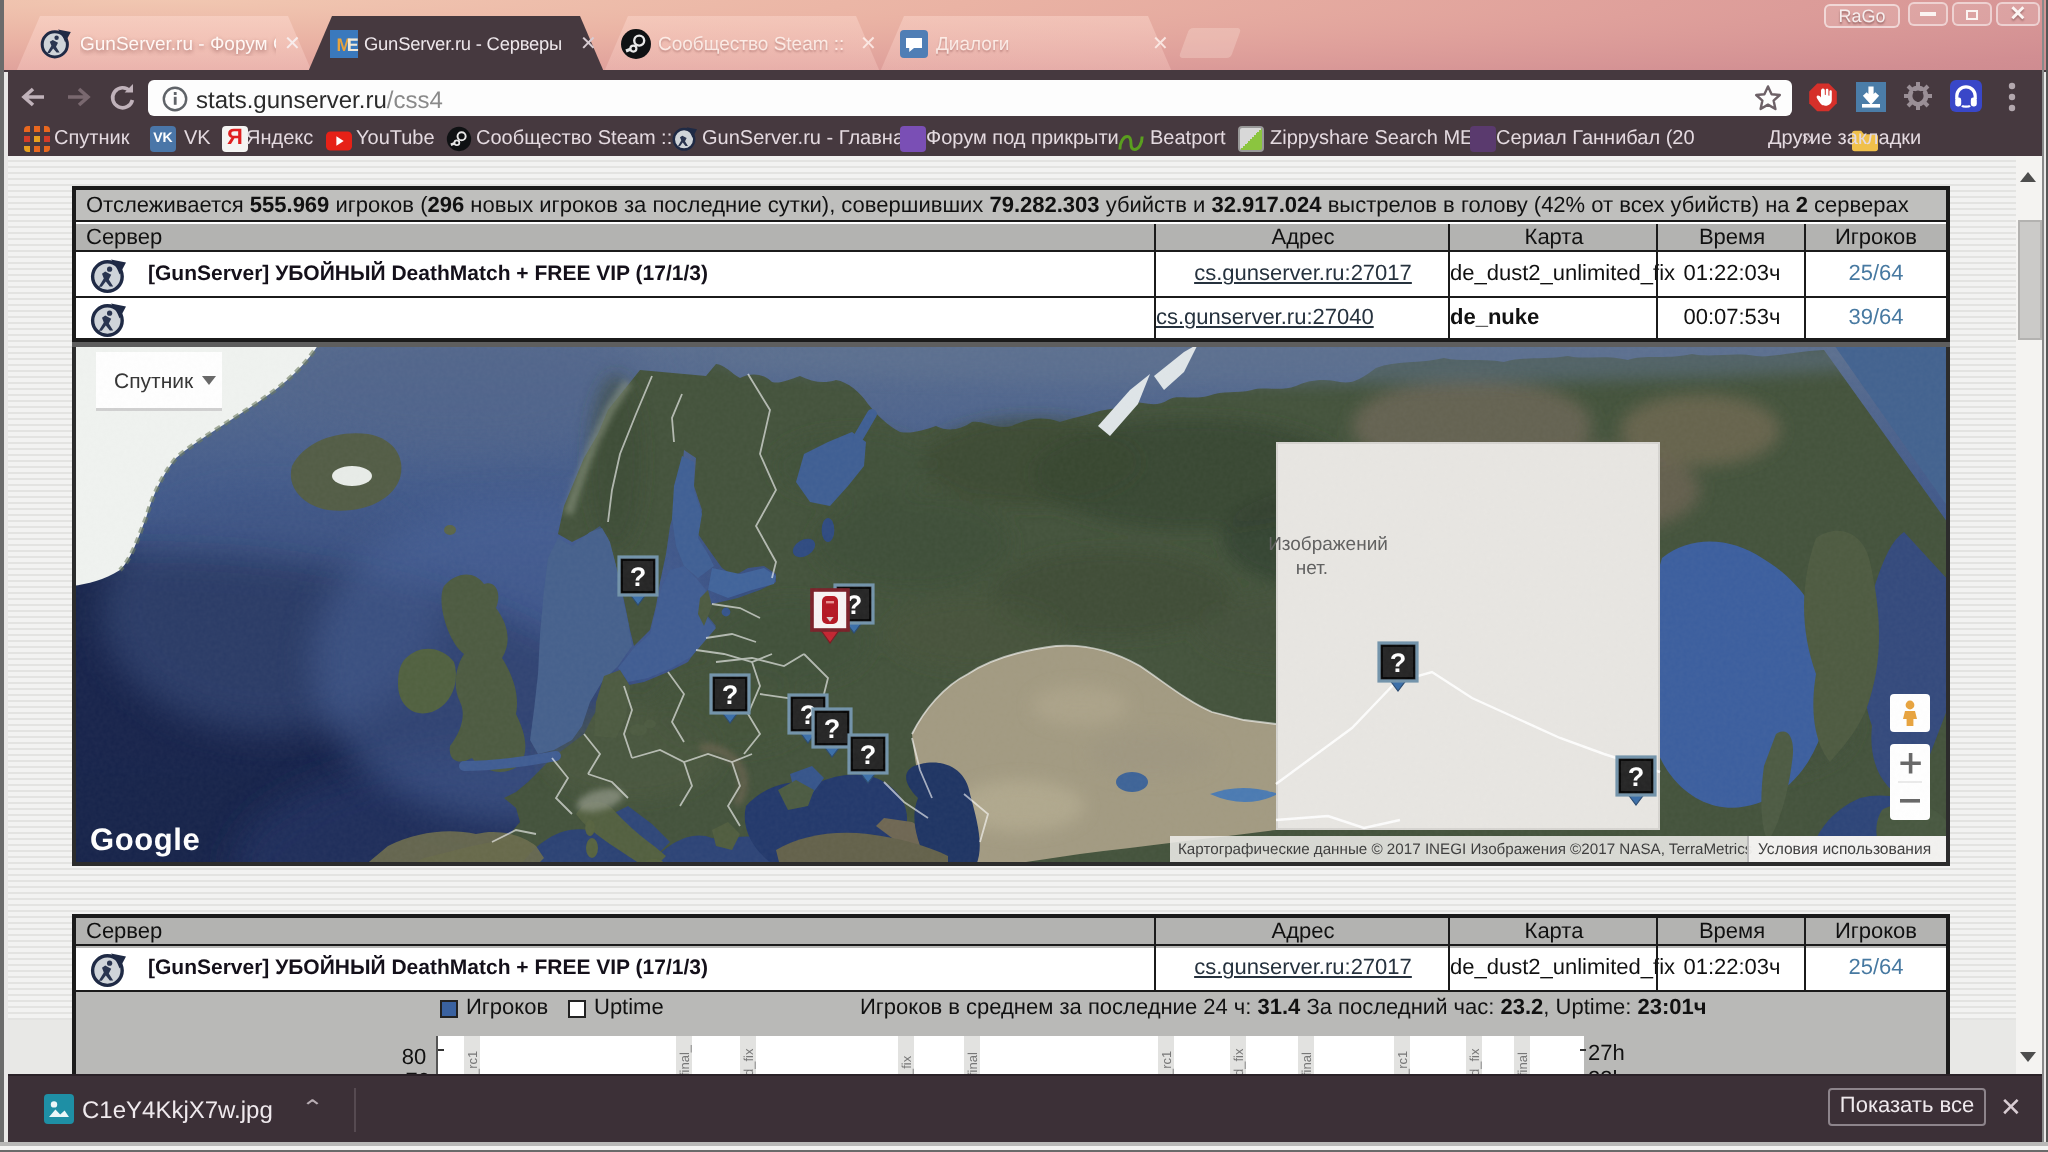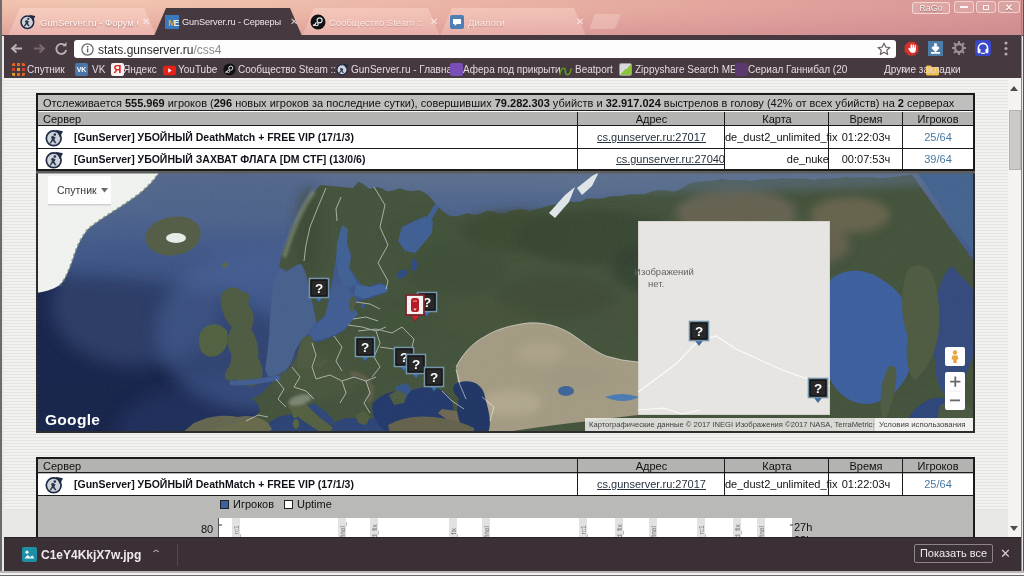--- a/index.html
+++ b/index.html
@@ -189,7 +189,7 @@
       </svg>
     <div class="bk" style="left:351px;">GunServer.ru - Главна</div>
     <div class="bki" style="left:450px;background:#7a4fb5;"></div>
-    <div class="bk" style="left:463px;">Афера под прикрыти</div>
+    <div class="bk" style="left:463px;">Форум под прикрыти</div>
     <svg class="bki" style="left:559px;top:3px;" width="14" height="9" viewBox="0 0 14 9">
         <path d="M1 8C1 4 3 1 5 1s2 3 2 4 0 3 2 3 4-3 4-7" stroke="#5a9e1f" stroke-width="1.6" fill="none"></path>
       </svg>

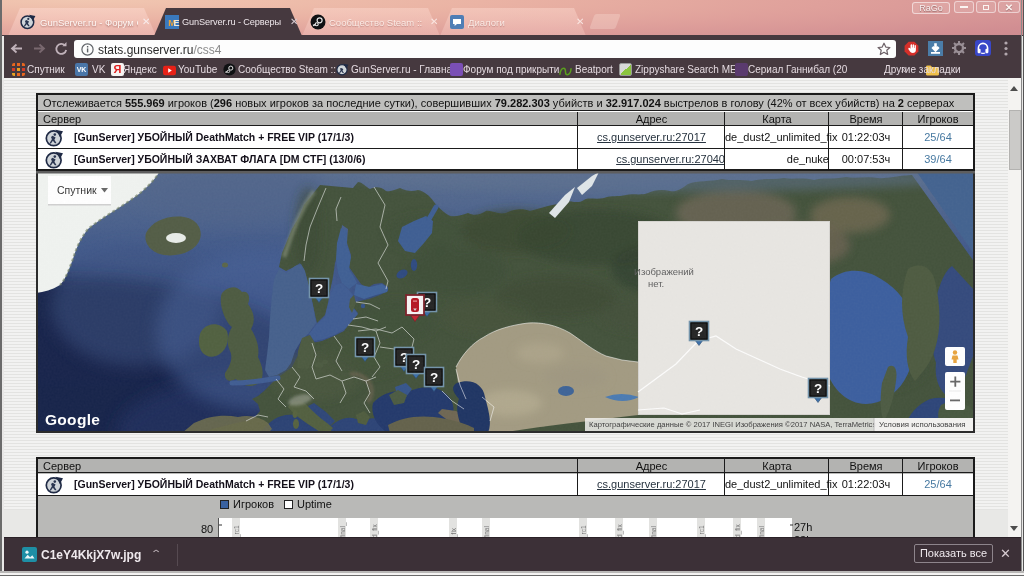--- a/index.html
+++ b/index.html
@@ -237,7 +237,6 @@
               <circle cx="9.8" cy="5.6" r="1.3" fill="#2a3550"></circle>
               <path d="M7.6,6.8 l3,1.6 -1.2,2.4 2.2,3.4 h-1.7 l-2,-2.5 -2,2.7 h-1.5 l2.5,-4.2 -0.9,-2.3 z" fill="#2a3550"></path>
             </svg>
-          <div class="abs" style="left:36px;top:3px;font-size:10.5px;font-weight:bold;color:#14101a;white-space:nowrap;">[GunServer] УБОЙНЫЙ ЗАХВАТ ФЛАГА [DM CTF] (13/0/6)</div>
           <div class="abs" style="left:540px;width:147px;top:3px;font-size:11px;text-align:right;"><span style="text-decoration:underline;color:#26323e;">cs.gunserver.ru:27040</span></div>
           <div class="abs" style="left:687px;width:104px;top:3px;font-size:11px;text-align:right;color:#111;">de_nuke</div>
           <div class="abs" style="left:791px;width:74px;top:3px;font-size:11px;text-align:center;color:#111;">00:07:53ч</div>

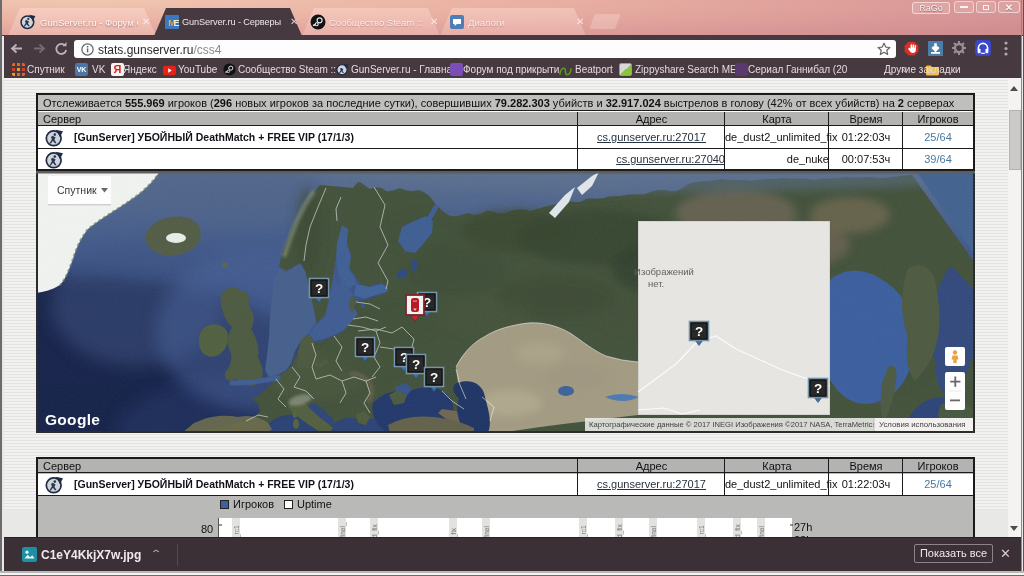--- a/index.html
+++ b/index.html
@@ -237,7 +237,7 @@
               <circle cx="9.8" cy="5.6" r="1.3" fill="#2a3550"></circle>
               <path d="M7.6,6.8 l3,1.6 -1.2,2.4 2.2,3.4 h-1.7 l-2,-2.5 -2,2.7 h-1.5 l2.5,-4.2 -0.9,-2.3 z" fill="#2a3550"></path>
             </svg>
-          <div class="abs" style="left:540px;width:147px;top:3px;font-size:11px;text-align:right;"><span style="text-decoration:underline;color:#26323e;">cs.gunserver.ru:27040</span></div>
+          <div class="abs" style="left:540px;width:147px;top:3px;font-size:11px;text-align:left;"><span style="text-decoration:underline;color:#26323e;">cs.gunserver.ru:27040</span></div>
           <div class="abs" style="left:687px;width:104px;top:3px;font-size:11px;text-align:right;color:#111;">de_nuke</div>
           <div class="abs" style="left:791px;width:74px;top:3px;font-size:11px;text-align:center;color:#111;">00:07:53ч</div>
           <div class="abs" style="left:865px;width:70px;top:3px;font-size:11px;text-align:center;color:#4779a1;">39/64</div>

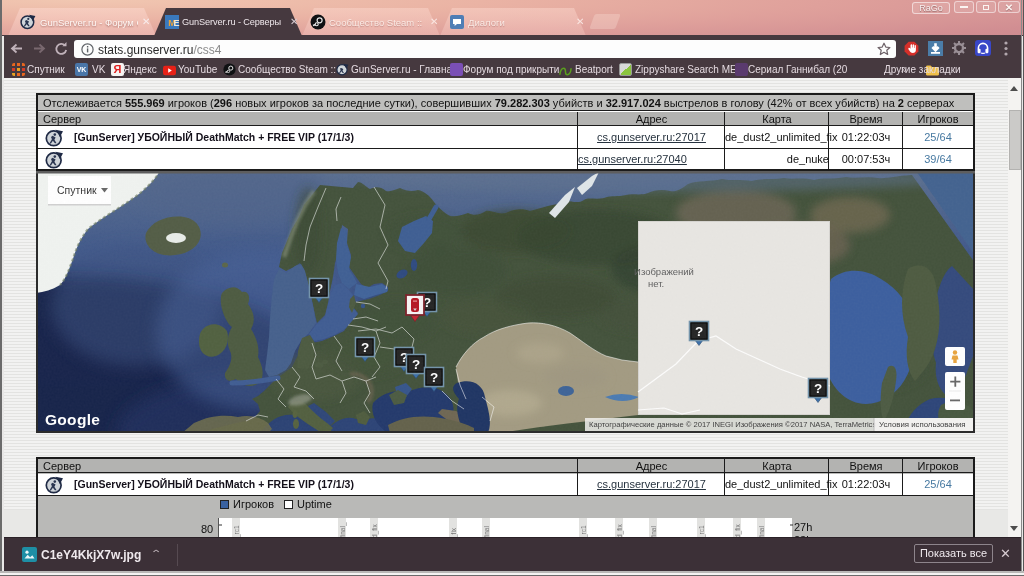--- a/index.html
+++ b/index.html
@@ -238,7 +238,7 @@
               <path d="M7.6,6.8 l3,1.6 -1.2,2.4 2.2,3.4 h-1.7 l-2,-2.5 -2,2.7 h-1.5 l2.5,-4.2 -0.9,-2.3 z" fill="#2a3550"></path>
             </svg>
           <div class="abs" style="left:540px;width:147px;top:3px;font-size:11px;text-align:left;"><span style="text-decoration:underline;color:#26323e;">cs.gunserver.ru:27040</span></div>
-          <div class="abs" style="left:687px;width:104px;top:3px;font-size:11px;text-align:right;color:#111;">de_nuke</div>
+          <div class="abs" style="left:687px;width:104px;top:3px;font-size:11px;text-align:left;color:#111;font-weight:bold;">de_nuke</div>
           <div class="abs" style="left:791px;width:74px;top:3px;font-size:11px;text-align:center;color:#111;">00:07:53ч</div>
           <div class="abs" style="left:865px;width:70px;top:3px;font-size:11px;text-align:center;color:#4779a1;">39/64</div>
         </div>

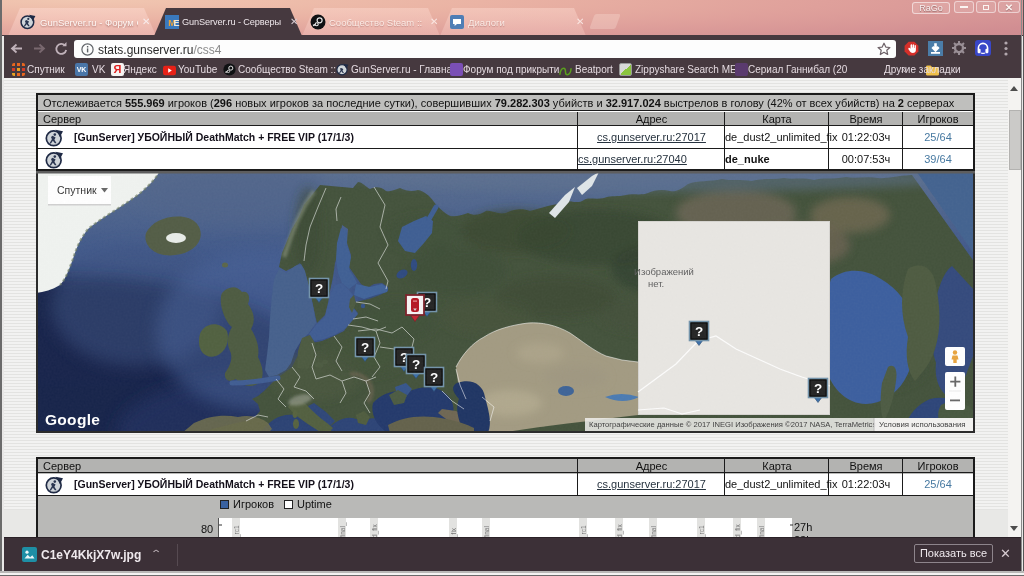--- a/index.html
+++ b/index.html
@@ -544,6 +544,7 @@
           <div class="abs" style="left:195px;top:1px;font-size:11px;color:#111;">Игроков</div>
           <div class="abs" style="left:246px;top:3px;width:9px;height:9px;background:#fff;border:1px solid #222;"></div>
           <div class="abs" style="left:259px;top:1px;font-size:11px;color:#111;">Uptime</div>
+          <div class="abs" style="left:392px;top:1px;font-size:11px;color:#111;white-space:nowrap;">Игроков в среднем за последние 24 ч: <b>31.4</b> За последний час: <b>23.2</b>, Uptime: <b>23:01ч</b></div>
           <div class="abs" style="left:161px;top:26px;width:16px;font-size:11px;color:#111;text-align:center;">80</div>
           <div class="abs" style="left:161px;top:38px;width:16px;font-size:11px;color:#111;text-align:right;">70</div>
           <div class="abs" id="plot" style="left:180px;top:21px;width:574px;height:21px;background:#fff;border-left:1px solid #555;">

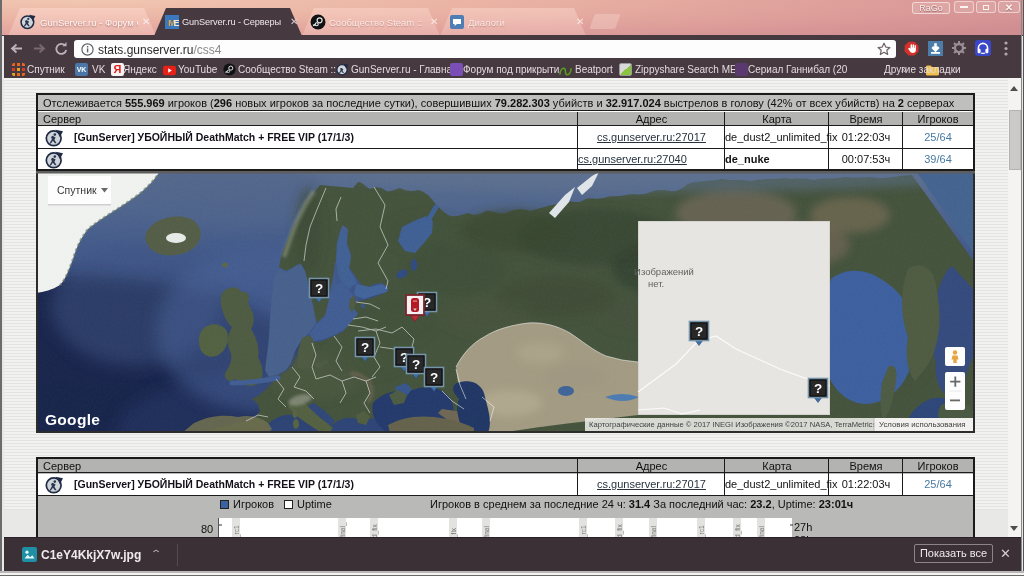--- a/index.html
+++ b/index.html
@@ -32,7 +32,7 @@
 #sthumb{position:absolute;left:0.5px;top:32px;width:12px;height:60px;background:#cbcac8;border:1px solid #b3b2b0;}
 
 #dlbar{left:0;top:537px;width:1024px;height:34px;background:#3c3037;border-top:1px solid #2a2127;}
-#dlbar .fname{position:absolute;left:41px;top:10px;font-size:12px;color:#efe9ed;font-weight:bold;}
+#dlbar .fname{position:absolute;left:41px;top:10px;font-size:12px;color:#efe9ed;}
 #dlbtn{position:absolute;left:914px;top:6px;width:79px;height:19px;border:1px solid #8d848b;border-radius:2px;color:#efe9ed;font-size:11px;text-align:center;line-height:17px;}
 </style></head>
 <body>

